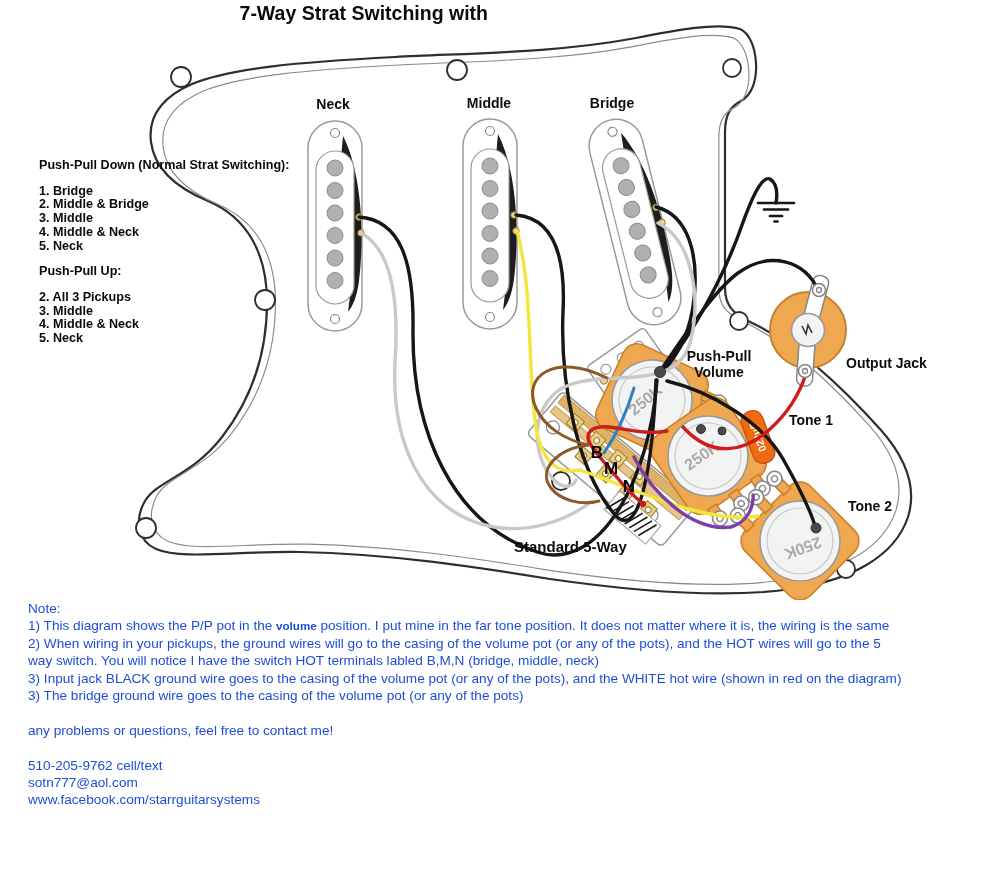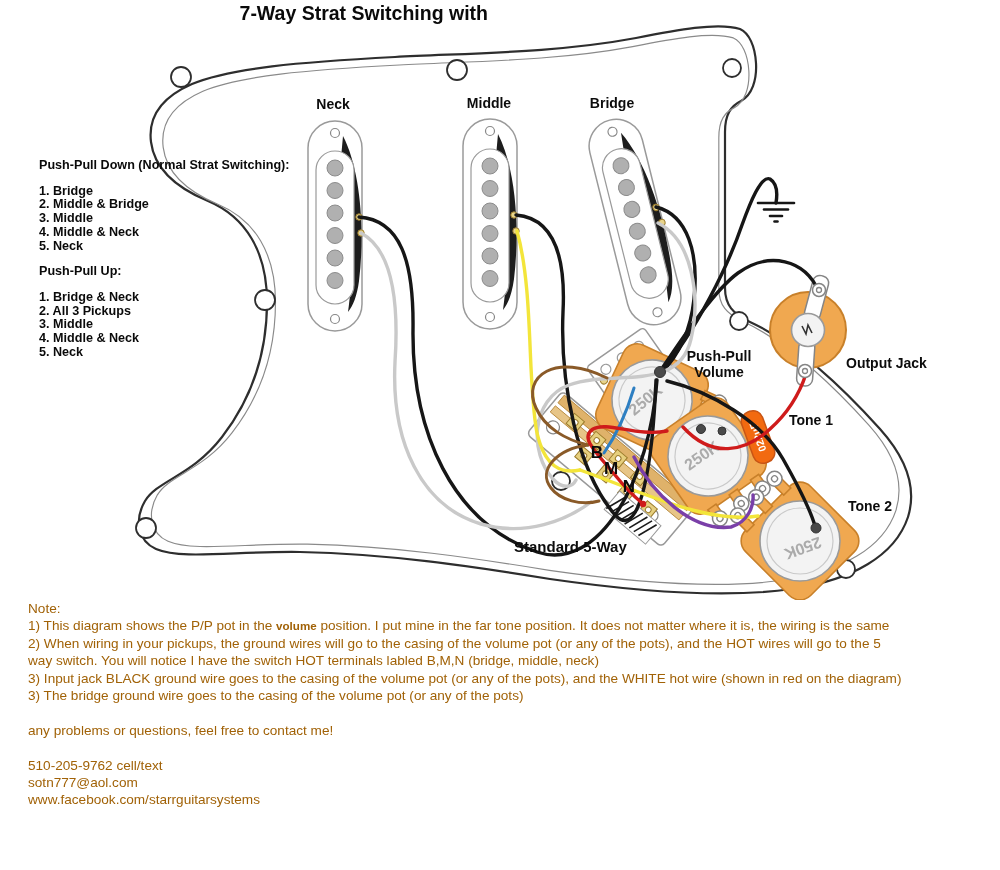--- a/index.html
+++ b/index.html
@@ -320,7 +320,6 @@
   <div class="gap"></div>
   <div>Push-Pull Up:</div>
   <div class="gap"></div>
-  <div>1. Bridge &amp; Neck</div>
   <div>2. All 3 Pickups</div>
   <div>3. Middle</div>
   <div>4. Middle &amp; Neck</div>

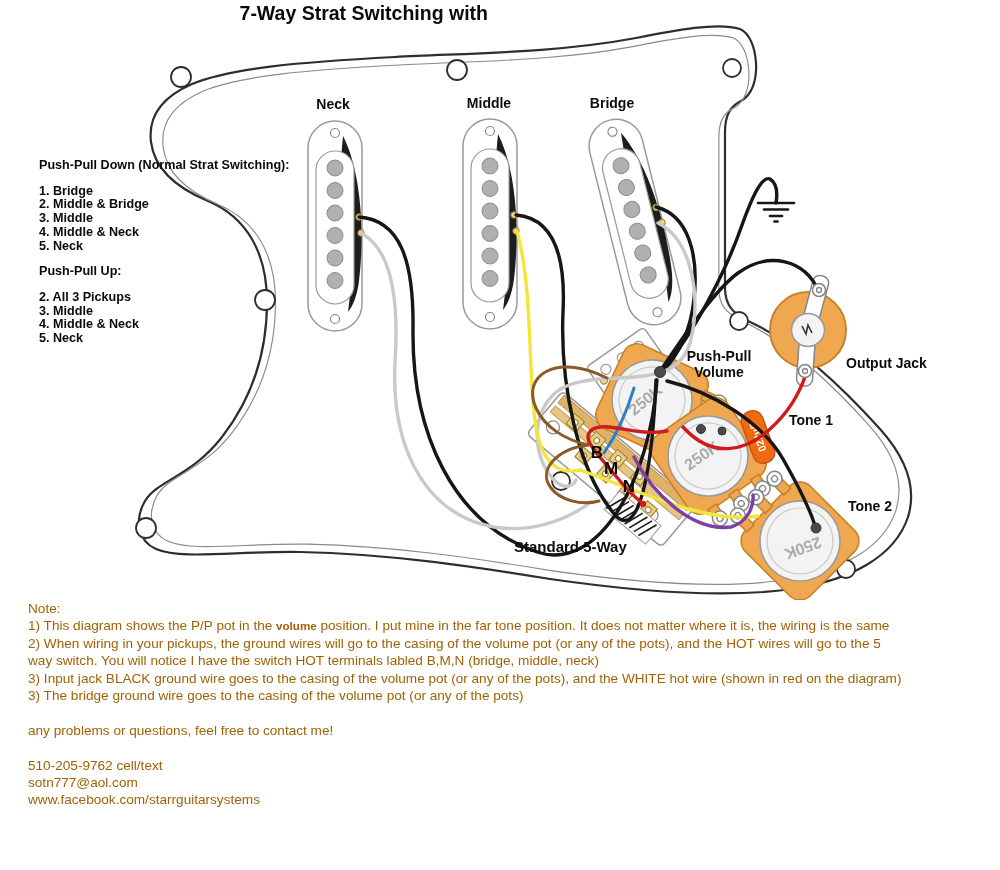--- a/index.html
+++ b/index.html
@@ -18,7 +18,7 @@
   }
   #switching .gap{height:12px;}
   #notes{
-    left:28px;top:600px;width:966px;font-size:13.6px;line-height:17.4px;color:#a16207;
+    left:28px;top:600px;width:966px;font-size:13.6px;line-height:17.4px;color:#1d4ed8;
   }
   #notes .sp{height:17.4px;}
   .vol-word{font-weight:bold;font-size:11.6px;}

